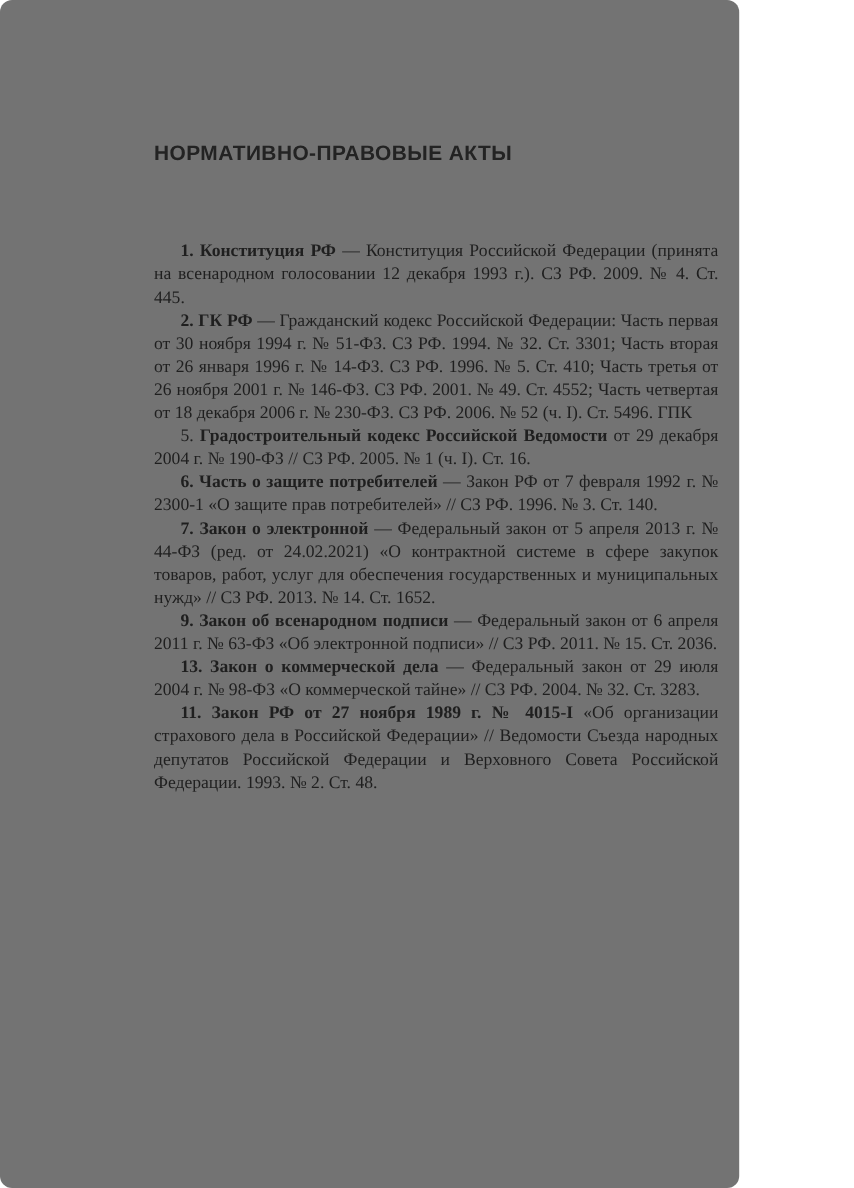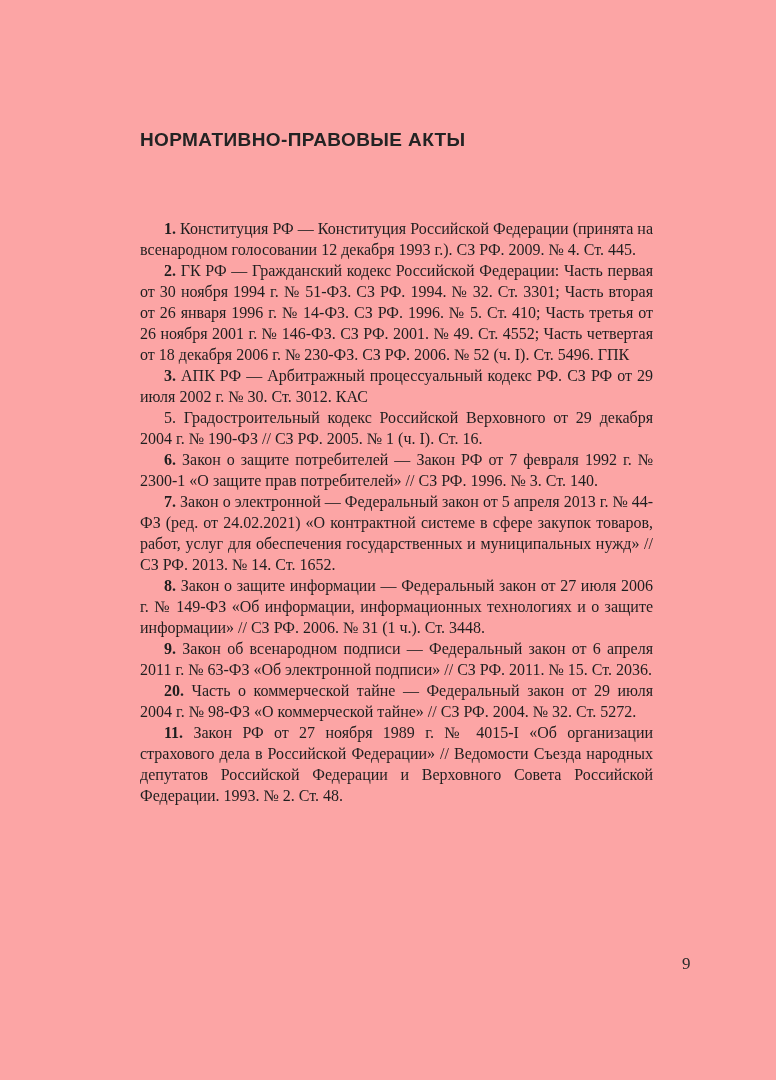--- a/index.html
+++ b/index.html
@@ -9,12 +9,13 @@
   }
   .page {
     position: relative;
-    width: 776px;
+    width: 672px;
     height: 1080px;
-    background: #fca5a5;
+    background: #737373;
     overflow: hidden;
     color: #1f1f1f;
     font-family: "Liberation Serif", serif;
+    border-radius: 11px;
   }
   .doc-title {
     position: absolute;

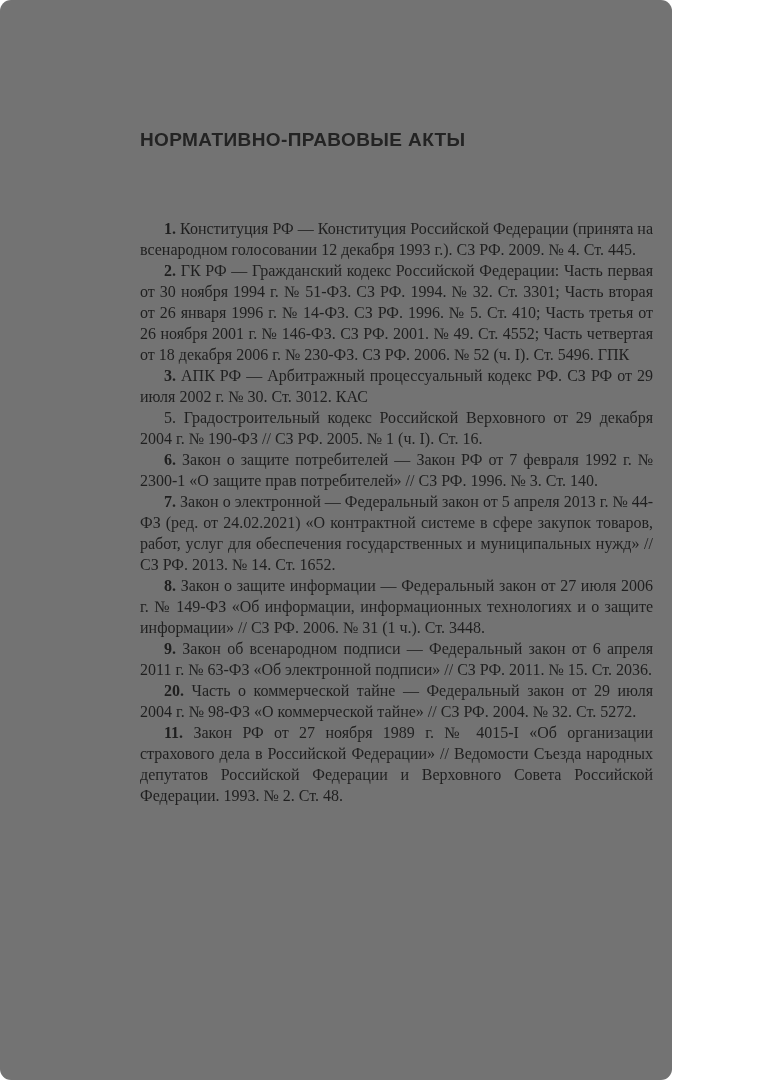--- a/index.html
+++ b/index.html
@@ -49,7 +49,7 @@
     font-weight: normal;
   }
   .lead {
-    font-weight: normal;
+    font-weight: bold;
   }
   .page-number {
     position: absolute;

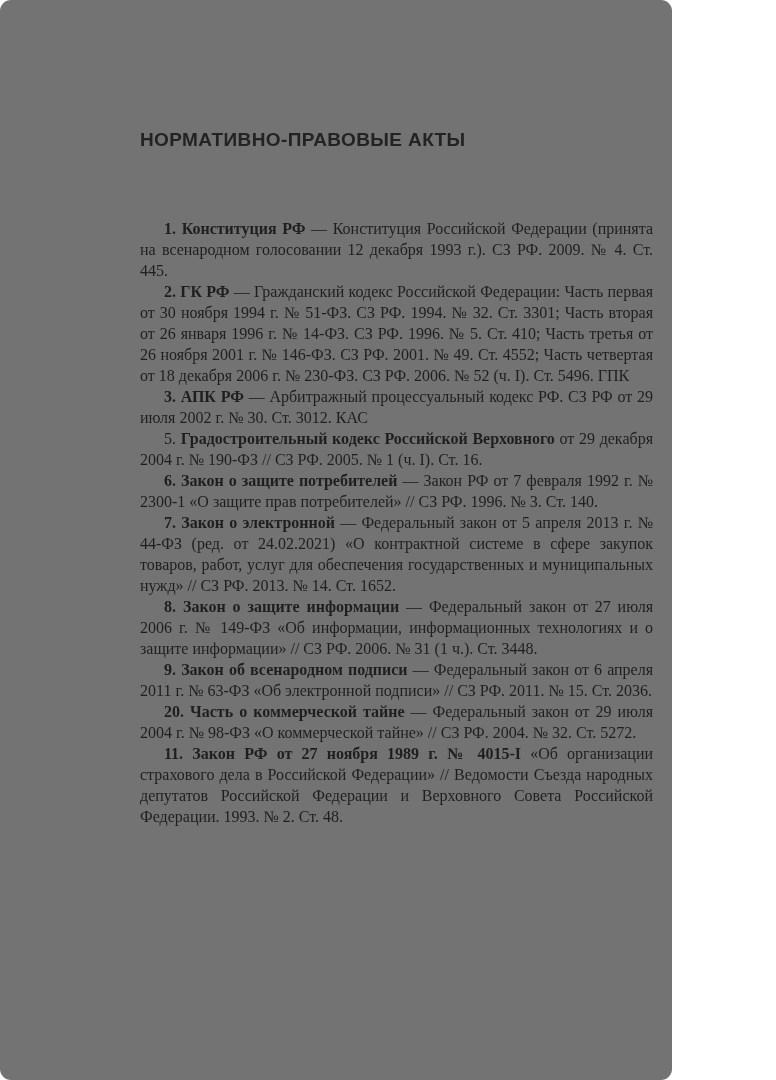--- a/index.html
+++ b/index.html
@@ -81,11 +81,6 @@
       <span>— Гражданский кодекс Российской Федерации: Часть первая от 30 ноября 1994 г. № 51-ФЗ. СЗ РФ. 1994. № 32. Ст. 3301; Часть вторая от 26 января 1996 г. № 14-ФЗ. СЗ РФ. 1996. № 5. Ст. 410; Часть третья от 26 ноября 2001 г. № 146-ФЗ. СЗ РФ. 2001. № 49. Ст. 4552; Часть четвертая от 18 декабря 2006 г. № 230-ФЗ. СЗ РФ. 2006. № 52 (ч. I). Ст. 5496. ГПК</span>
     </p>
 
-    <p class="entry">
-      <span class="num">3.</span>
-      <b class="lead">АПК РФ</b>
-      <span>— Арбитражный процессуальный кодекс РФ. СЗ РФ от 29 июля 2002 г. № 30. Ст. 3012. КАС</span>
-    </p>
 
 
     <p class="entry">

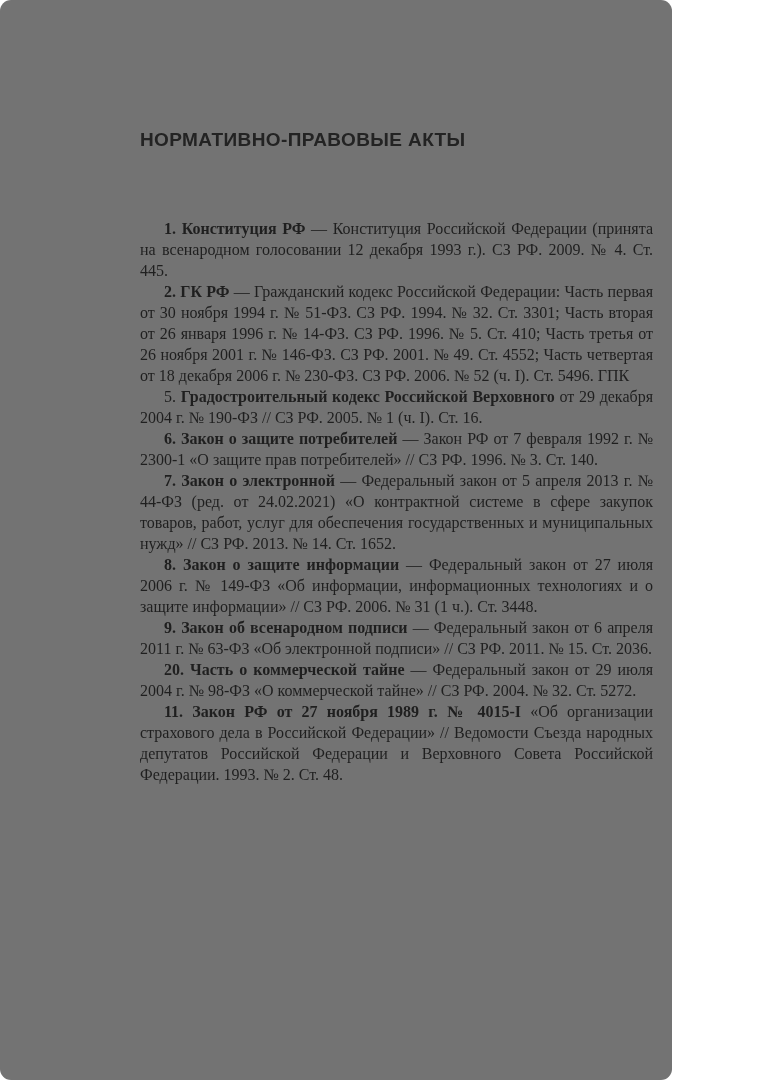--- a/index.html
+++ b/index.html
@@ -85,7 +85,7 @@
 
     <p class="entry">
       <span class="num plain">5.</span>
-      <b class="lead">Градостроительный кодекс Российской Верховного</b>
+      <b class="lead">Градостроительный кодекс Российской Ведомости</b>
       <span>от 29 декабря 2004 г. № 190-ФЗ // СЗ РФ. 2005. № 1 (ч. I). Ст. 16.</span>
     </p>
 

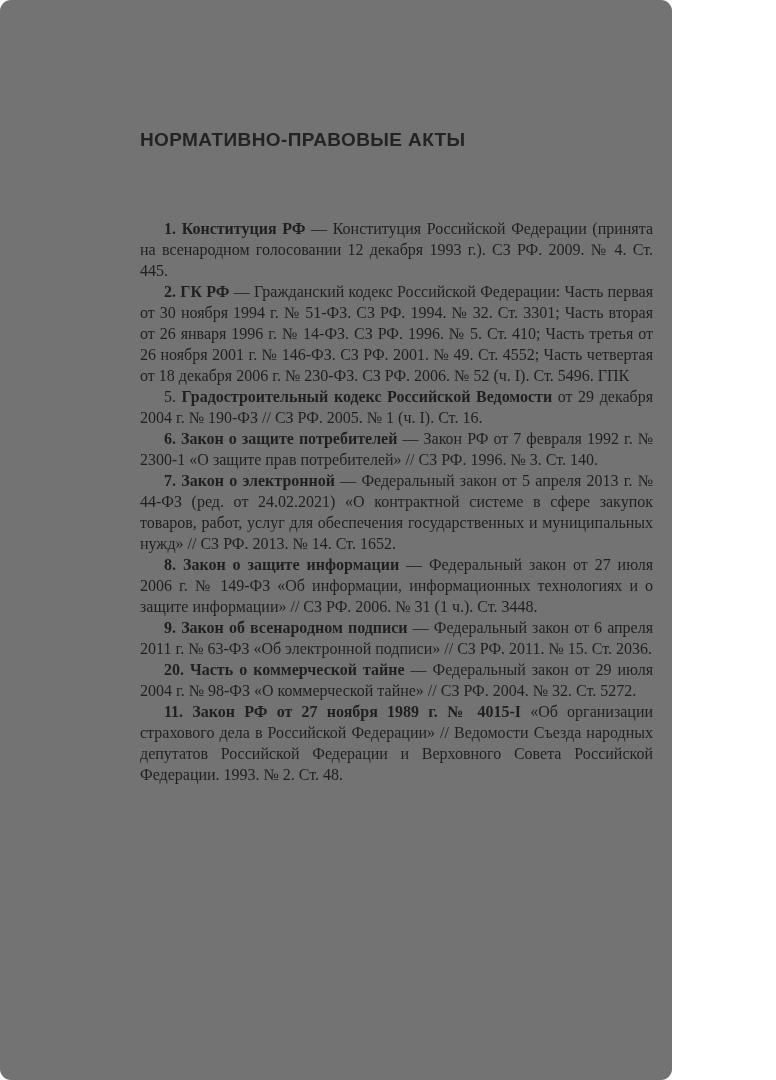--- a/index.html
+++ b/index.html
@@ -91,7 +91,7 @@
 
     <p class="entry">
       <span class="num">6.</span>
-      <b class="lead">Закон о защите потребителей</b>
+      <b class="lead">Часть о защите потребителей</b>
       <span>— Закон РФ от 7 февраля 1992 г. № 2300-1 «О защите прав потребителей» // СЗ РФ. 1996. № 3. Ст. 140.</span>
     </p>
 

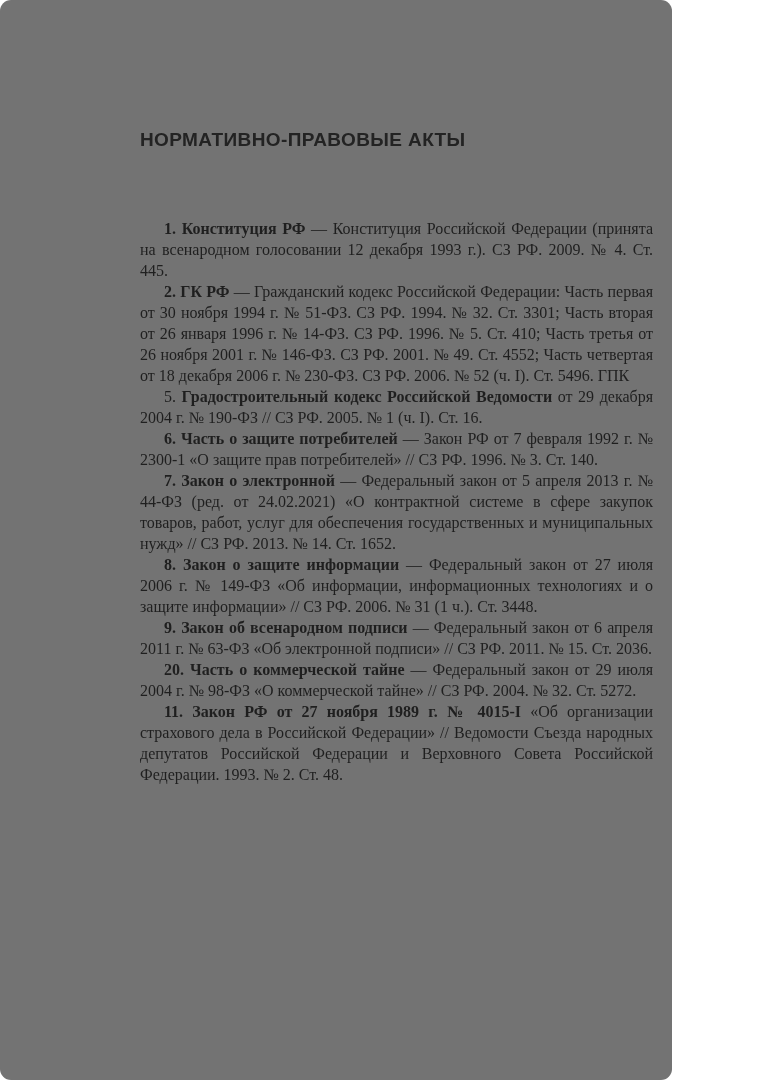--- a/index.html
+++ b/index.html
@@ -101,11 +101,6 @@
       <span>— Федеральный закон от 5 апреля 2013 г. № 44-ФЗ (ред. от 24.02.2021) «О контрактной системе в сфере закупок товаров, работ, услуг для обеспечения государственных и муниципальных нужд» // СЗ РФ. 2013. № 14. Ст. 1652.</span>
     </p>
 
-    <p class="entry">
-      <span class="num">8.</span>
-      <b class="lead">Закон о защите информации</b>
-      <span>— Федеральный закон от 27 июля 2006 г. № 149-ФЗ «Об информации, информационных технологиях и о защите информации» // СЗ РФ. 2006. № 31 (1 ч.). Ст. 3448.</span>
-    </p>
 
     <p class="entry">
       <span class="num">9.</span>

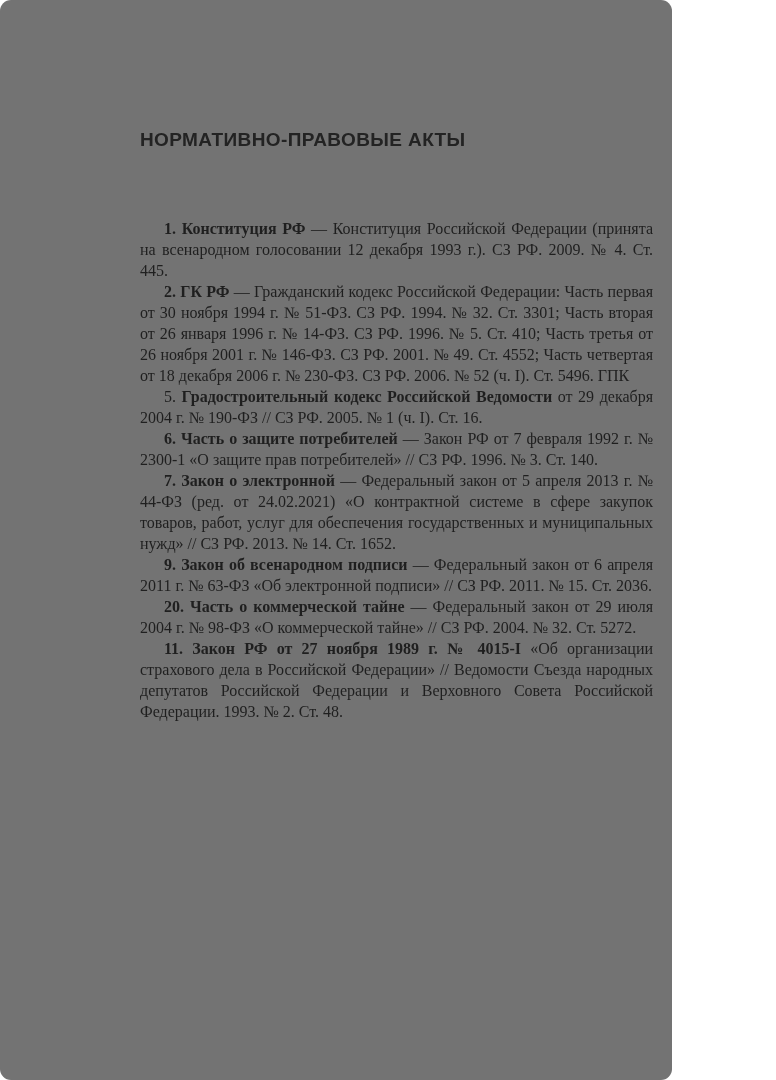--- a/index.html
+++ b/index.html
@@ -109,7 +109,7 @@
     </p>
 
     <p class="entry">
-      <span class="num">20.</span>
+      <span class="num">13.</span>
       <b class="lead">Часть о коммерческой тайне</b>
       <span>— Федеральный закон от 29 июля 2004 г. № 98-ФЗ «О коммерческой тайне» // СЗ РФ. 2004. № 32. Ст. 5272.</span>
     </p>

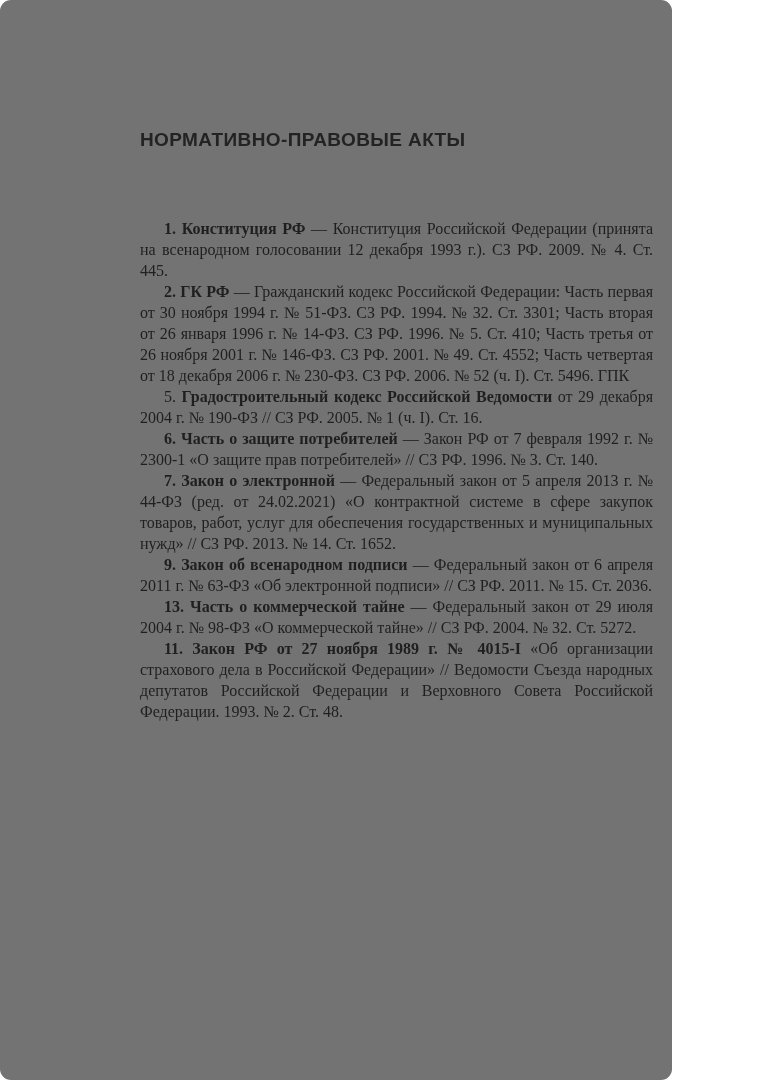--- a/index.html
+++ b/index.html
@@ -110,7 +110,7 @@
 
     <p class="entry">
       <span class="num">13.</span>
-      <b class="lead">Часть о коммерческой тайне</b>
+      <b class="lead">Закон о коммерческой дела</b>
       <span>— Федеральный закон от 29 июля 2004 г. № 98-ФЗ «О коммерческой тайне» // СЗ РФ. 2004. № 32. Ст. 5272.</span>
     </p>
 

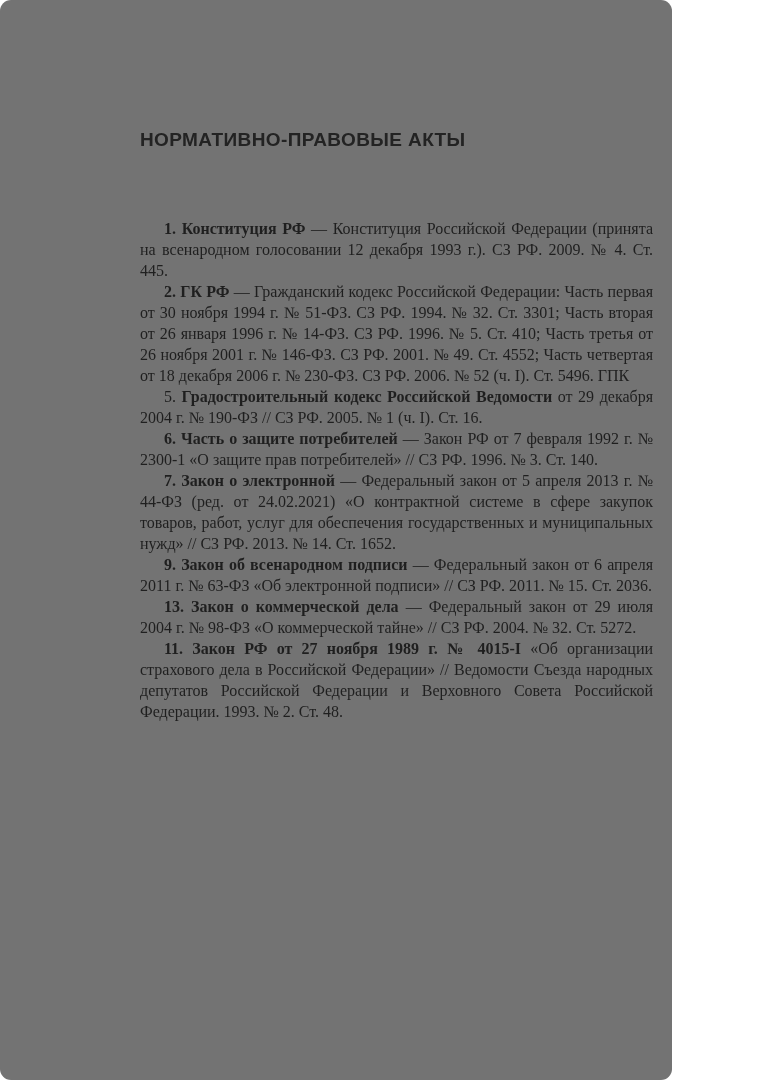--- a/index.html
+++ b/index.html
@@ -111,7 +111,7 @@
     <p class="entry">
       <span class="num">13.</span>
       <b class="lead">Закон о коммерческой дела</b>
-      <span>— Федеральный закон от 29 июля 2004 г. № 98-ФЗ «О коммерческой тайне» // СЗ РФ. 2004. № 32. Ст. 5272.</span>
+      <span>— Федеральный закон от 29 июля 2004 г. № 98-ФЗ «О коммерческой тайне» // СЗ РФ. 2004. № 32. Ст. 3283.</span>
     </p>
 
     <p class="entry">

